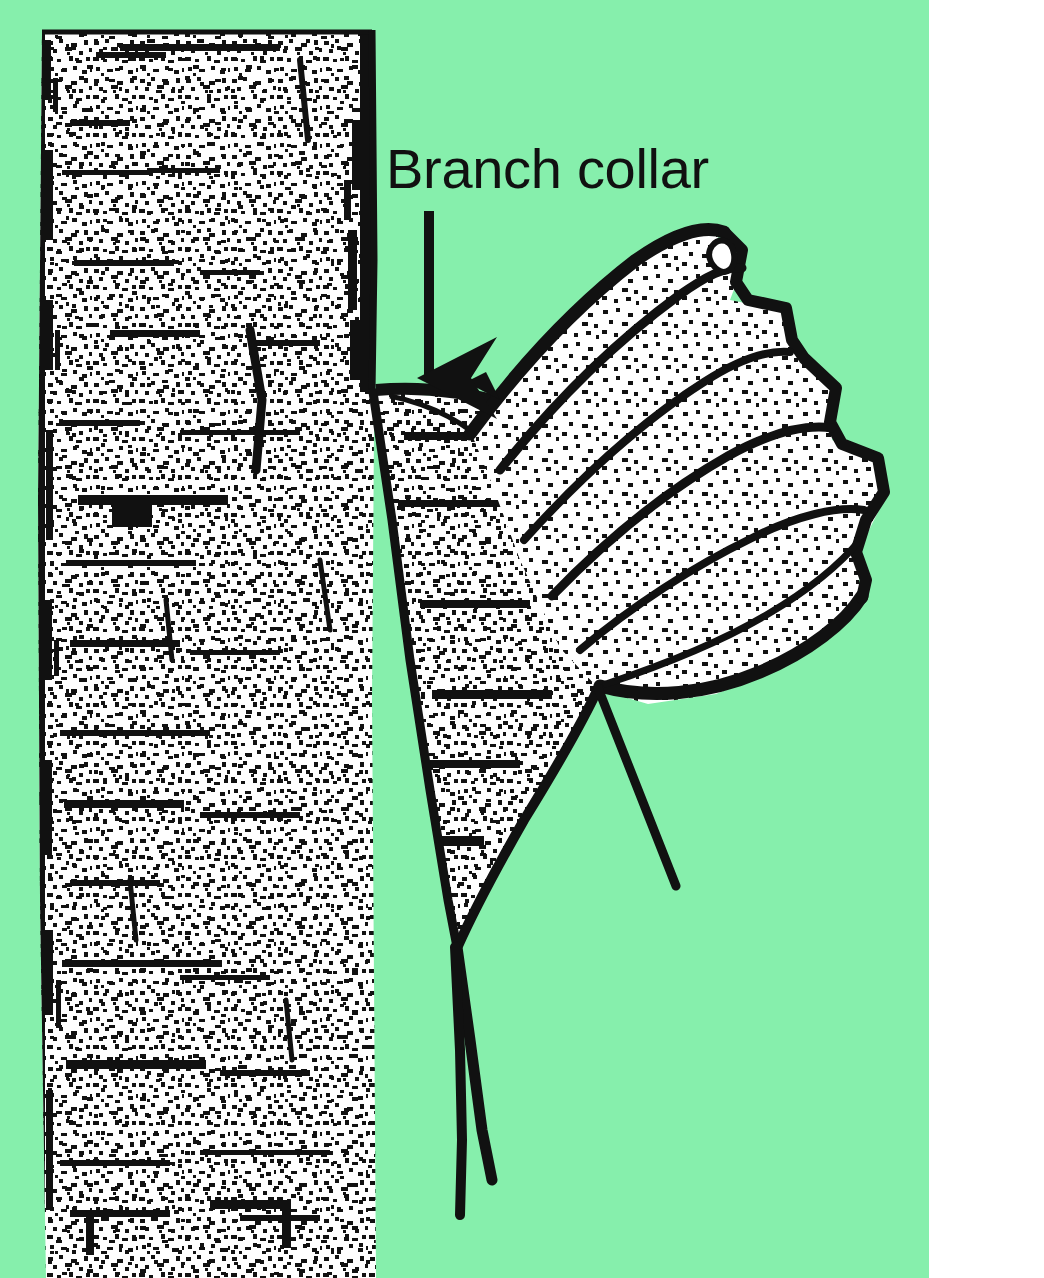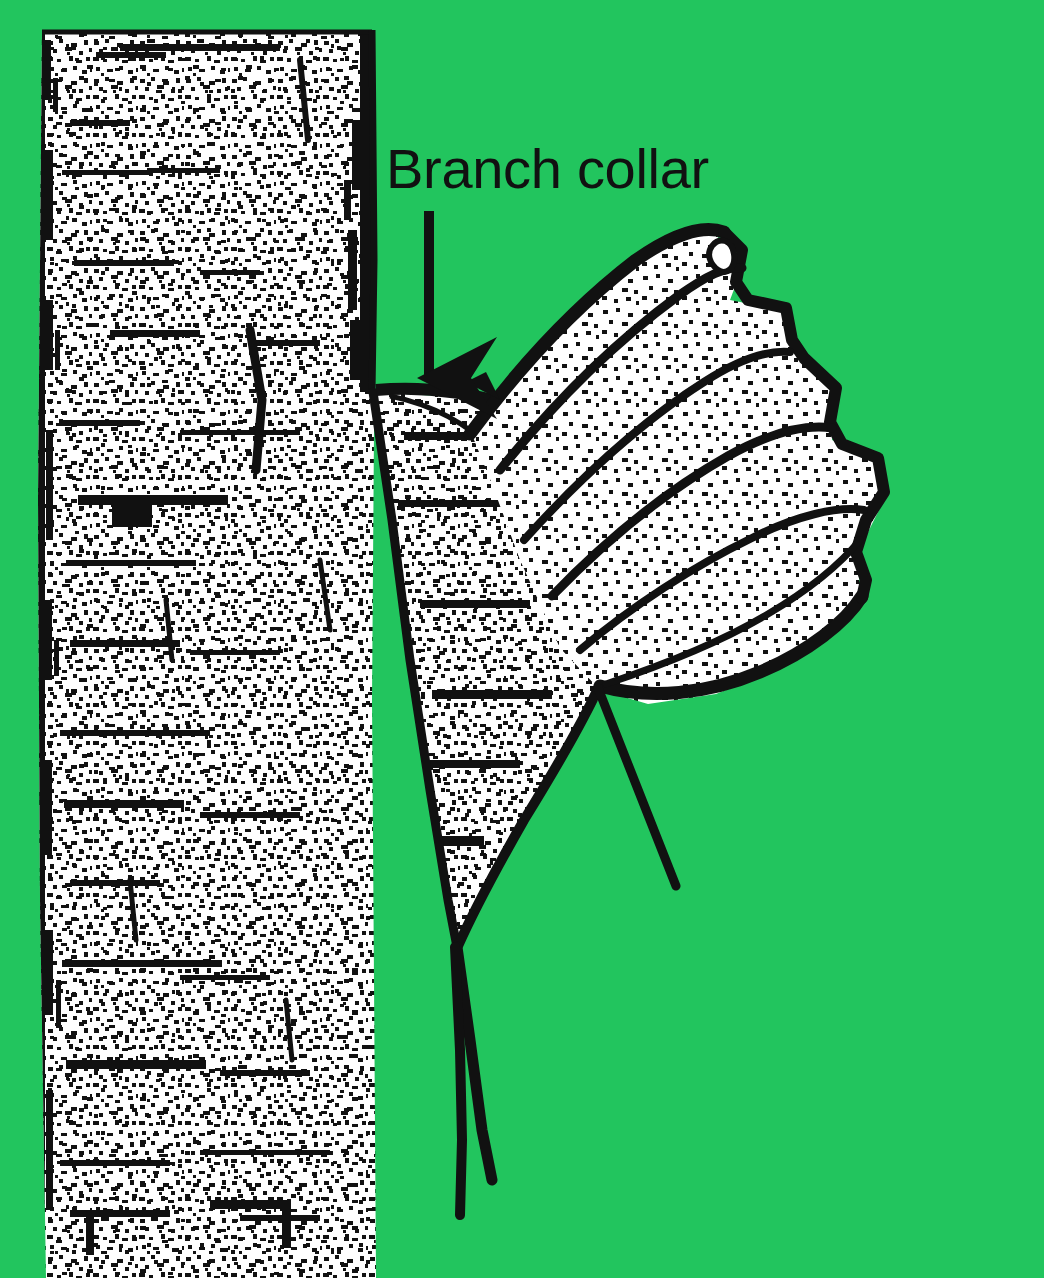--- a/index.html
+++ b/index.html
@@ -13,9 +13,9 @@
   }
   #stage {
     position: relative;
-    width: 1044px;
+    width: 929px;
     height: 1278px;
-    background: #22c55e;
+    background: #86efac;
     overflow: hidden;
   }
   #figure {

